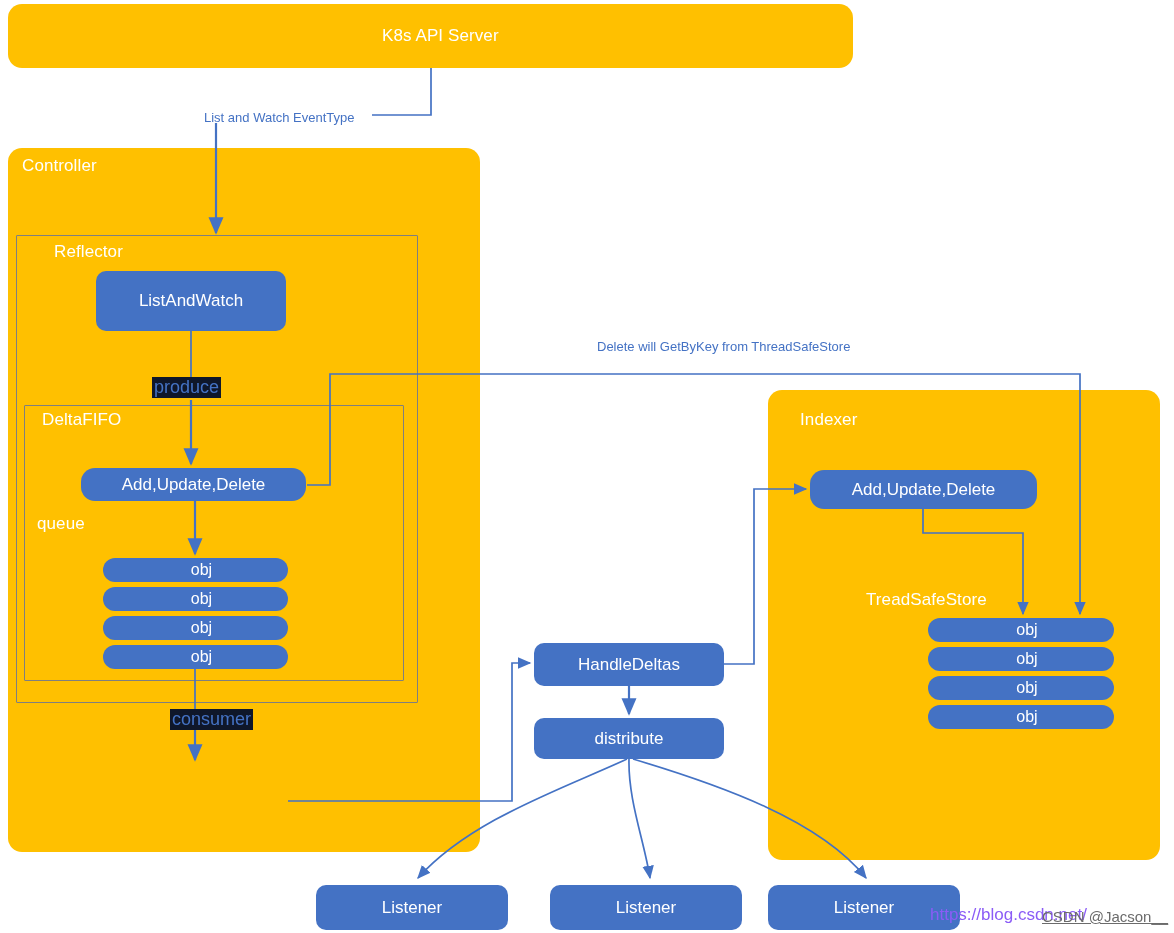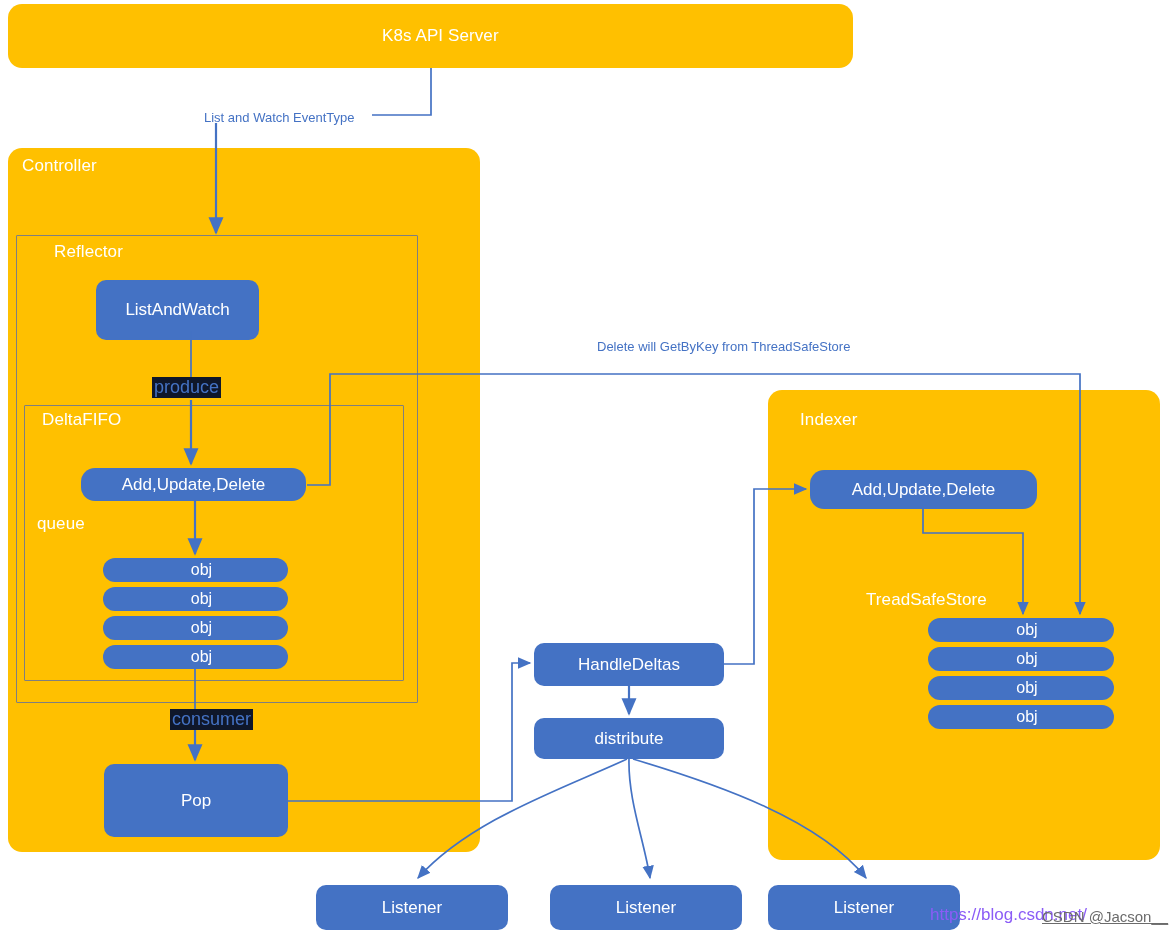--- a/index.html
+++ b/index.html
@@ -109,7 +109,7 @@
   <div class="frame" style="left:16px; top:235px; width:402px; height:468px;"></div>
   <div class="yellow-label" style="left:54px; top:242px;">Reflector</div>
 
-  <div class="blue rad-lg" style="left:96px; top:280px; width:163px; height:60px;">ListAndWatch</div>
+  <div class="blue rad-lg" style="left:96px; top:271px; width:190px; height:60px;">ListAndWatch</div>
 
   <div class="caption boxed" style="left:152px; top:377px;">produce</div>
 

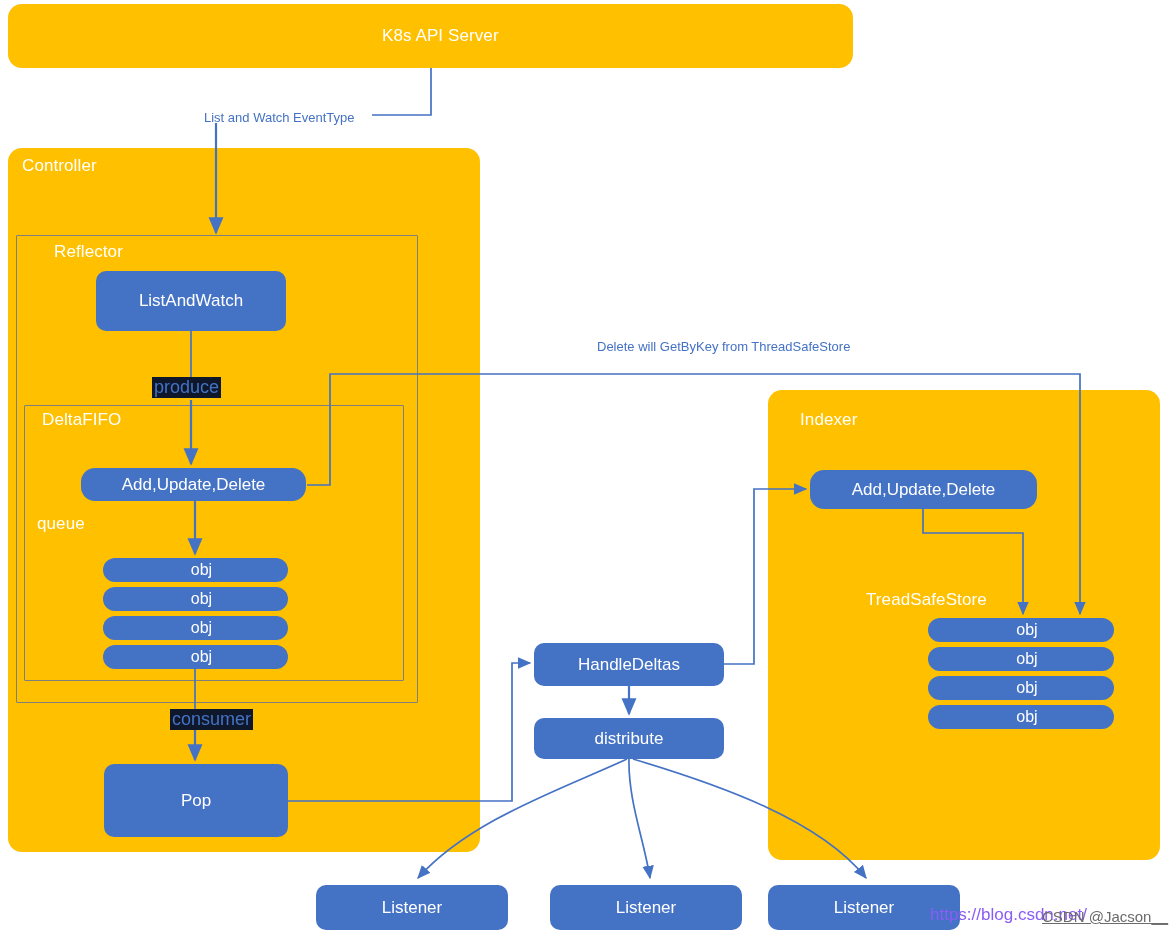--- a/index.html
+++ b/index.html
@@ -127,7 +127,6 @@
 
   <div class="caption boxed" style="left:146px; top:709px;margin-left:24px;">consumer</div>
 
-  <div class="blue rad-lg" style="left:104px; top:764px; width:184px; height:73px;">Pop</div>
 
   <div class="yellow" style="left:768px; top:390px; width:392px; height:470px;"></div>
   <div class="yellow-label" style="left:800px; top:410px;">Indexer</div>

